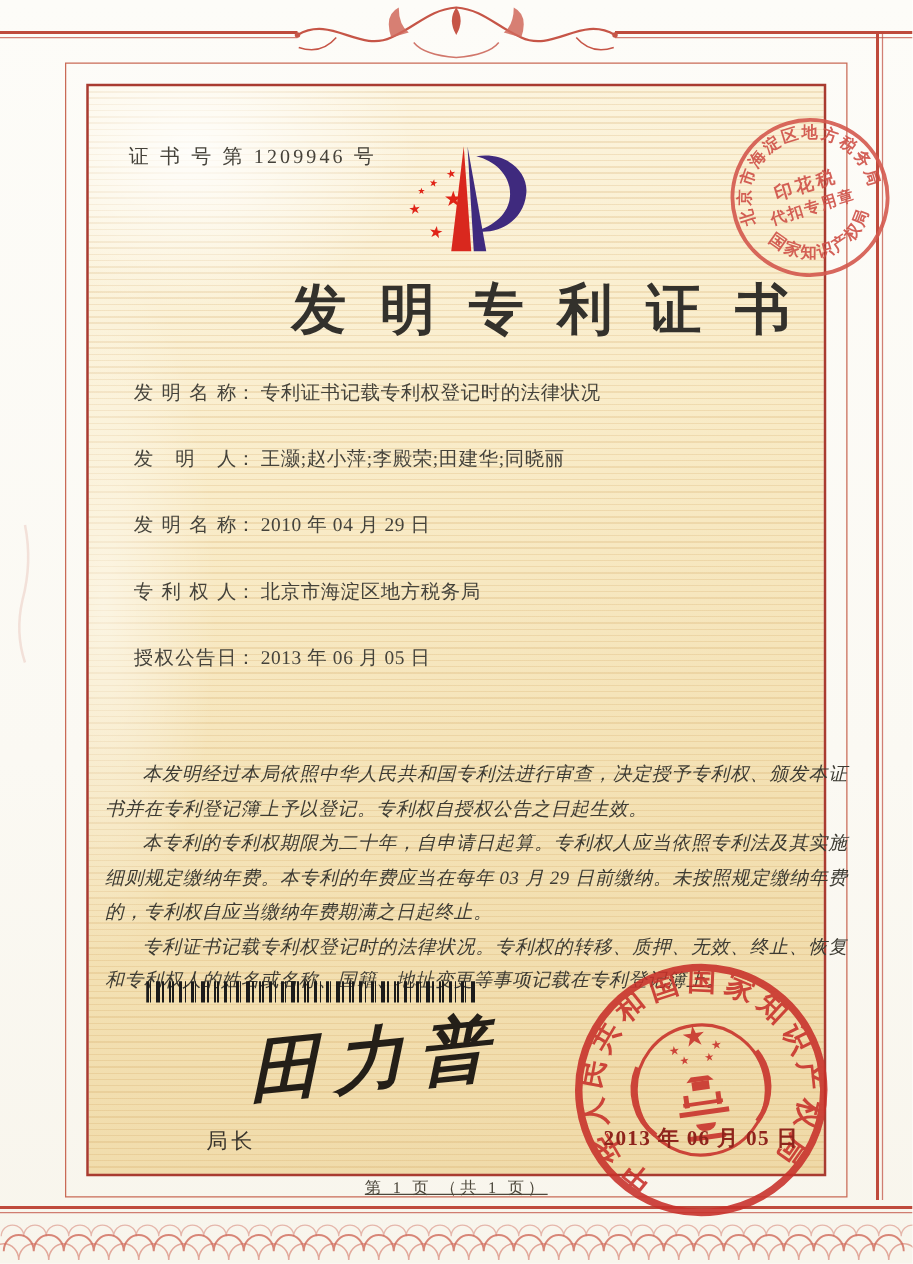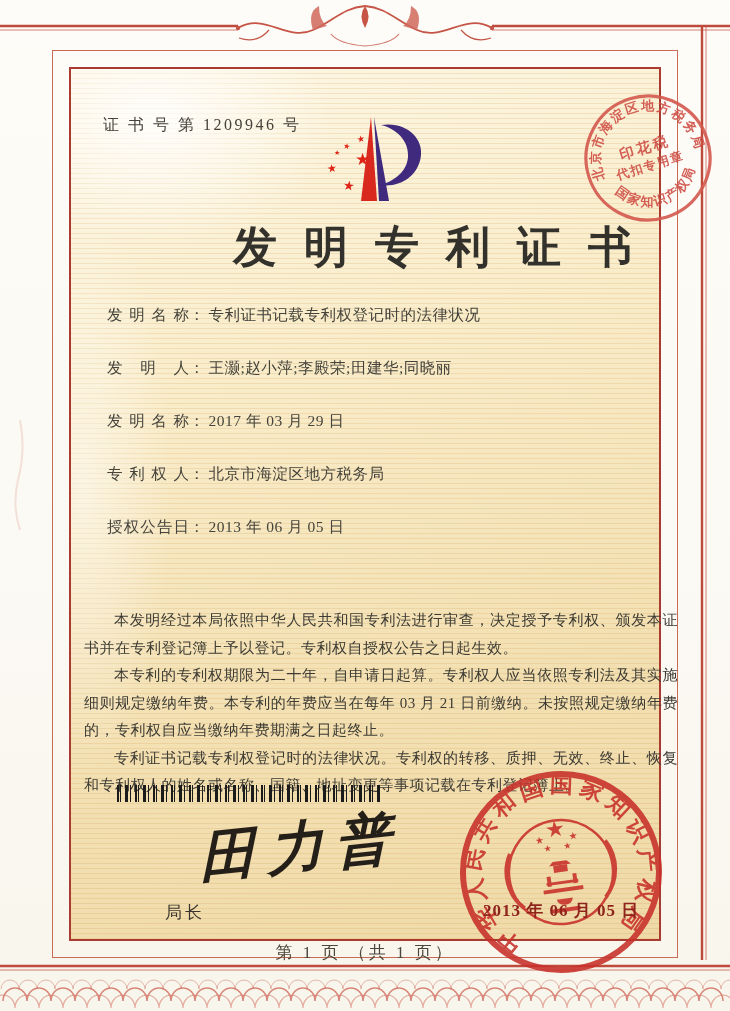--- a/index.html
+++ b/index.html
@@ -156,7 +156,7 @@
         <span class="f-label">发明人</span><span class="f-colon">：</span><span class="f-value">王灏;赵小萍;李殿荣;田建华;同晓丽</span>
       </div>
       <div class="field-row">
-        <span class="f-label">发明名称</span><span class="f-colon">：</span><span class="f-value">2017 年 03 月 29 日</span>
+        <span class="f-label">发明名称</span><span class="f-colon">：</span><span class="f-value">2010 年 04 月 29 日</span>
       </div>
       <div class="field-row">
         <span class="f-label">专利权人</span><span class="f-colon">：</span><span class="f-value">北京市海淀区地方税务局</span>

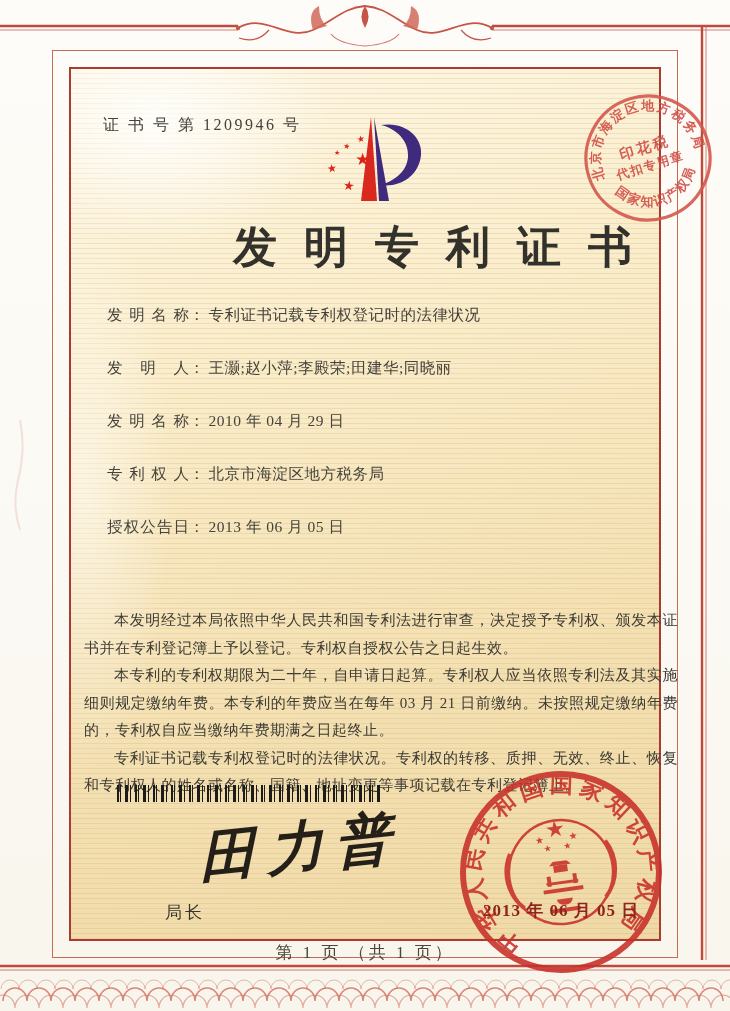--- a/index.html
+++ b/index.html
@@ -49,7 +49,7 @@
   .f-colon{display:inline-block;margin-right:4px;}
   .f-value{letter-spacing:0.5px;}
   
-  .paras{position:absolute;left:13px;top:538px;width:594px;}
+  .paras{position:absolute;left:13px;top:538px;width:594px;font-style:italic;}
   .paras p{
     margin:0;font-size:15px;line-height:27.5px;color:#3d3b33;
     text-align:justify;text-indent:2em;letter-spacing:0.5px;

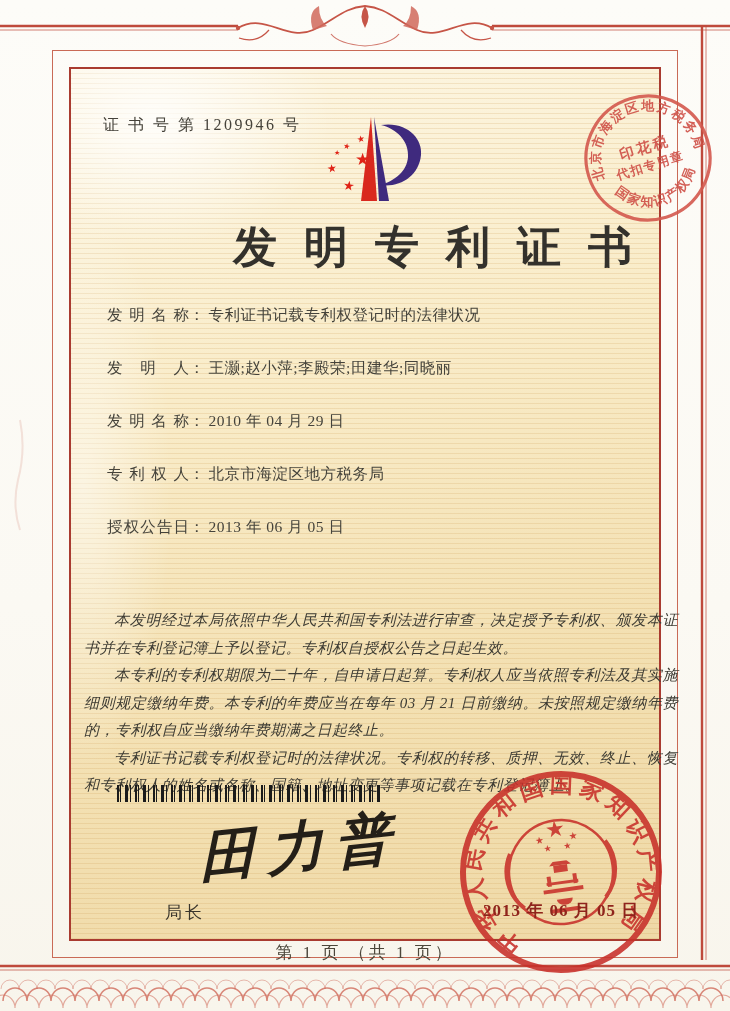--- a/index.html
+++ b/index.html
@@ -168,7 +168,7 @@
 
     <div class="paras">
       <p>本发明经过本局依照中华人民共和国专利法进行审查，决定授予专利权、颁发本证书并在专利登记簿上予以登记。专利权自授权公告之日起生效。</p>
-      <p>本专利的专利权期限为二十年，自申请日起算。专利权人应当依照专利法及其实施细则规定缴纳年费。本专利的年费应当在每年 03 月 21 日前缴纳。未按照规定缴纳年费的，专利权自应当缴纳年费期满之日起终止。</p>
+      <p>本专利的专利权期限为二十年，自申请日起算。专利权人应当依照专利法及其实施细则规定缴纳年费。本专利的年费应当在每年 03 月 29 日前缴纳。未按照规定缴纳年费的，专利权自应当缴纳年费期满之日起终止。</p>
       <p>专利证书记载专利权登记时的法律状况。专利权的转移、质押、无效、终止、恢复和专利权人的姓名或名称、国籍、地址变更等事项记载在专利登记簿上。</p>
     </div>
 

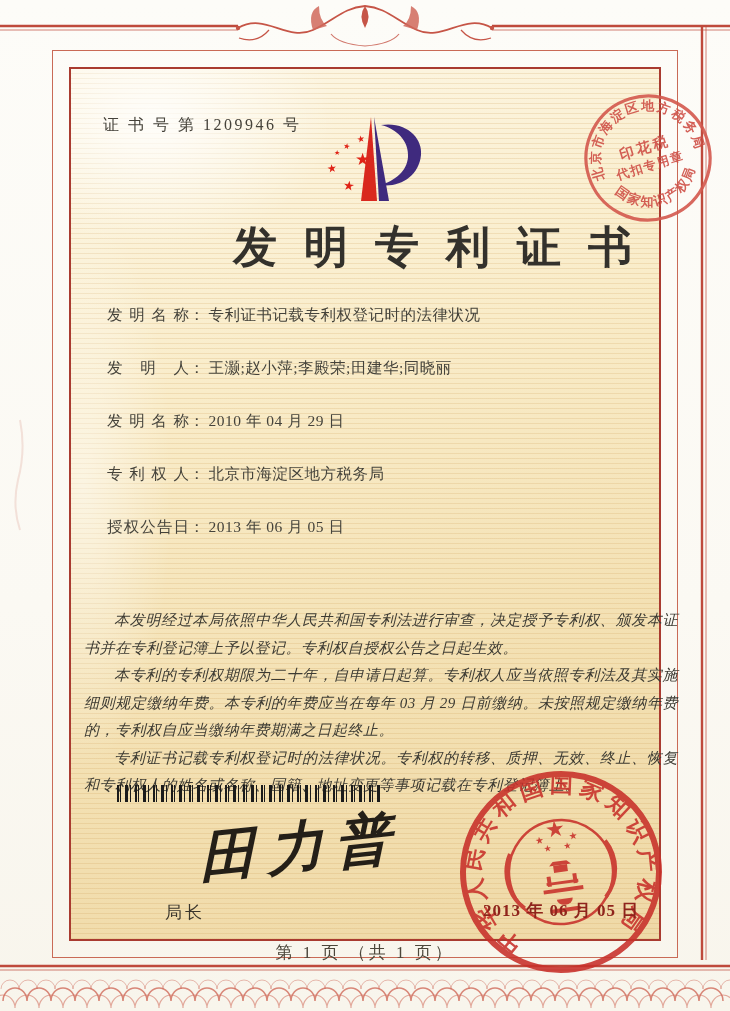--- a/index.html
+++ b/index.html
@@ -79,7 +79,7 @@
   }
   .page-footer{
     position:absolute;left:0;top:872px;width:100%;text-align:center;
-    font-size:17px;letter-spacing:3px;color:#4c473b;
+    font-size:13px;letter-spacing:3px;color:#4c473b;text-decoration:underline;
   }
 </style>
 </head>

